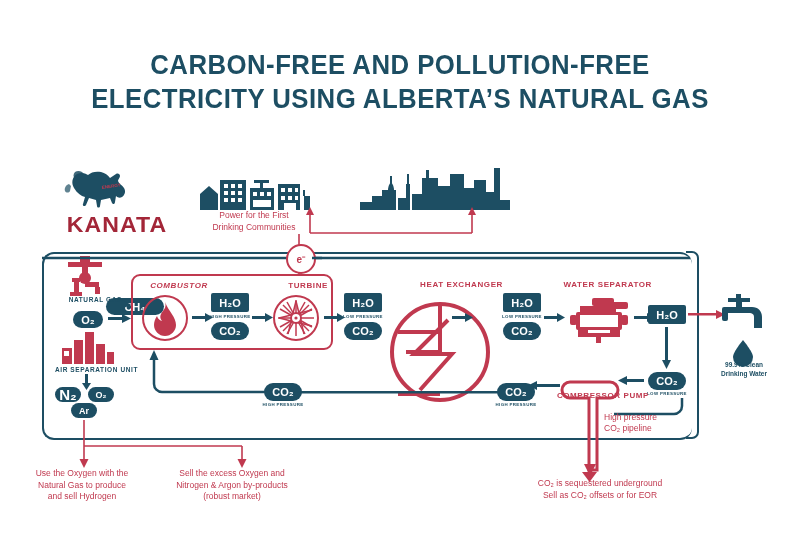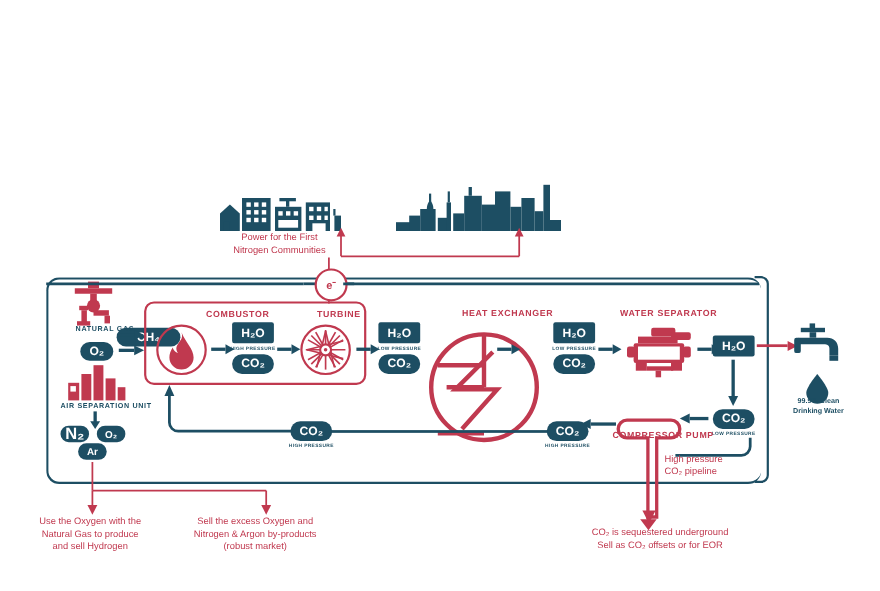--- a/index.html
+++ b/index.html
@@ -63,6 +63,10 @@
 
 <div class="stage">
 
+  <div class="title">
+    <span class="l1">CARBON-FREE AND POLLUTION-FREE</span>
+    <span class="l2">ELECTRICITY USING ALBERTA’S NATURAL GAS</span>
+  </div>
 
 
   <svg class="abs" style="left:200px;top:168px;" width="110" height="42">

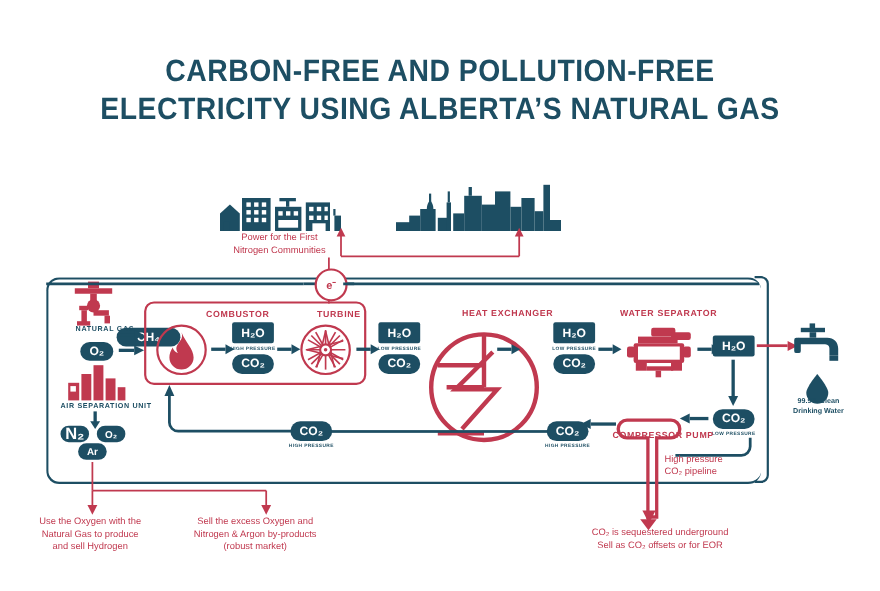--- a/index.html
+++ b/index.html
@@ -68,6 +68,17 @@
     <span class="l2">ELECTRICITY USING ALBERTA’S NATURAL GAS</span>
   </div>
 
+  <div class="logo-wrap">
+    <svg width="86" height="46" viewBox="0 0 86 46">
+      <g fill="#1d4e63">
+        <path d="M12 24c-3-5-2-11 3-14 4-2 8-1 11 1 3-3 8-4 13-3 4 1 7 3 9 6l6-4c2-1 4 0 4 2 0 2-2 3-2 5 1 3 4 4 6 7 2 3 1 7-2 9-2 1-4 1-6-1l-1 6c0 2-2 3-3 1l-2-5-9 2-1 6c0 2-3 2-3 0l-1-6-7-2-3 7c-1 2-4 1-3-1l2-7c-4-1-8-4-11-9z"></path>
+        <path d="M22 10c-2-3-6-4-9-2-2 2-2 5 0 7 2 1 4 1 5-1l4-4z" opacity=".85"></path>
+        <path d="M7 20c-3 1-5 4-4 7 1 2 4 2 5 0l1-5-2-2z" opacity=".7"></path>
+      </g>
+      <text x="40" y="25" font-family="Liberation Sans, sans-serif" font-size="4.5" fill="#c0394f" font-weight="bold" transform="rotate(-8 40 25)">ENERGY</text>
+    </svg>
+    <div class="logo-word">KANATA</div>
+  </div>
 
   <svg class="abs" style="left:200px;top:168px;" width="110" height="42">
     <g fill="#1d4e63">

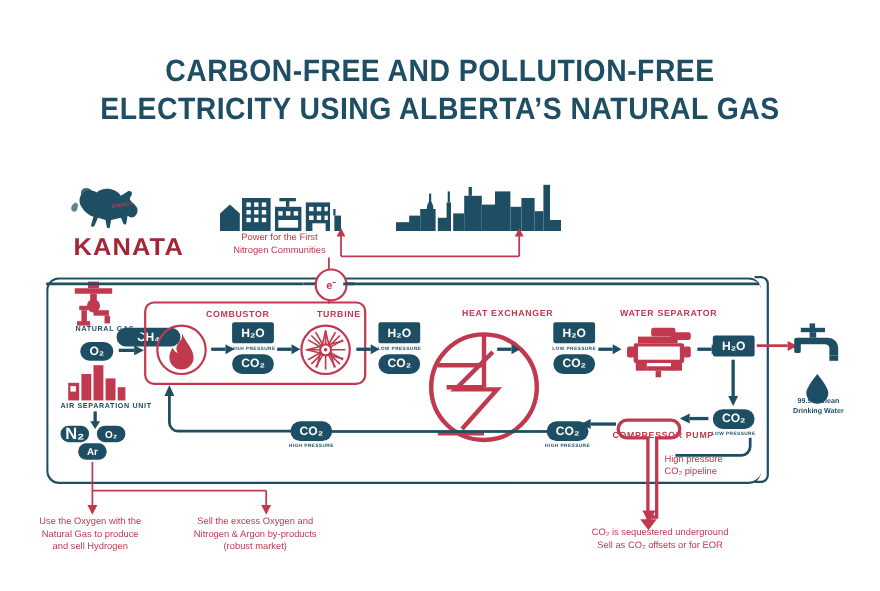--- a/index.html
+++ b/index.html
@@ -158,7 +158,7 @@
 
   <div class="cap" style="left:196px;top:210px;width:116px;">
     <span style="white-space:pre-line;">Power for the First
-Nitrogen Communities</span>
+Drinking Communities</span>
   </div>
 
   <div class="outer-frame" style="left:42px;top:252px;width:648px;height:184px;border-right:none;"></div>

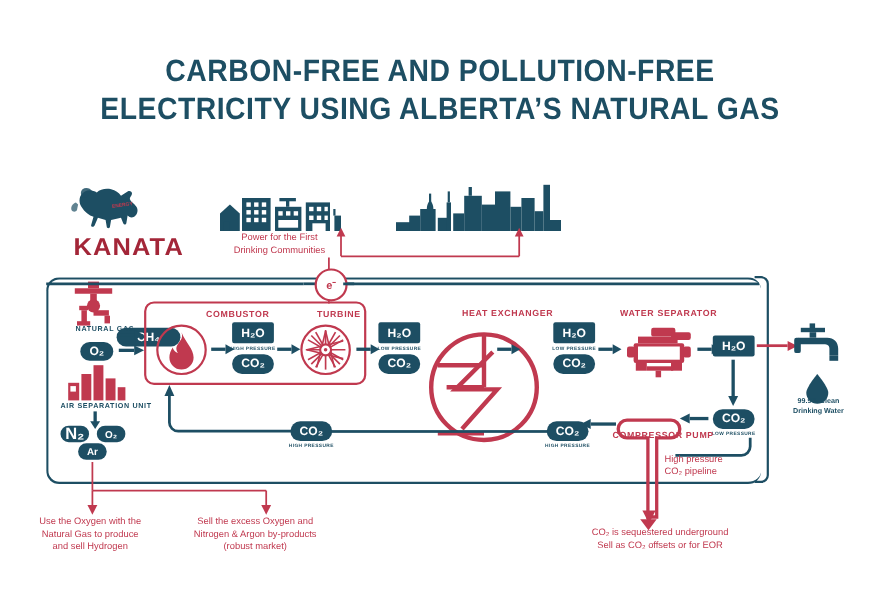--- a/index.html
+++ b/index.html
@@ -234,7 +234,7 @@
 
   <div class="combustor-box" style="left:131px;top:274px;width:198px;height:72px;"></div>
 
-  <div class="lbl" style="left:131px;top:281px;width:90px;text-align:right;padding-left:24px;">COMBUSTOR</div>
+  <div class="lbl" style="left:131px;top:281px;width:90px;text-align:center;padding-left:3px;font-style:italic;">COMBUSTOR</div>
 
   <svg class="abs" style="left:141px;top:294px;" width="48" height="48">
     <circle cx="24" cy="24" r="22" fill="none" stroke="#c0394f" stroke-width="2"></circle>

